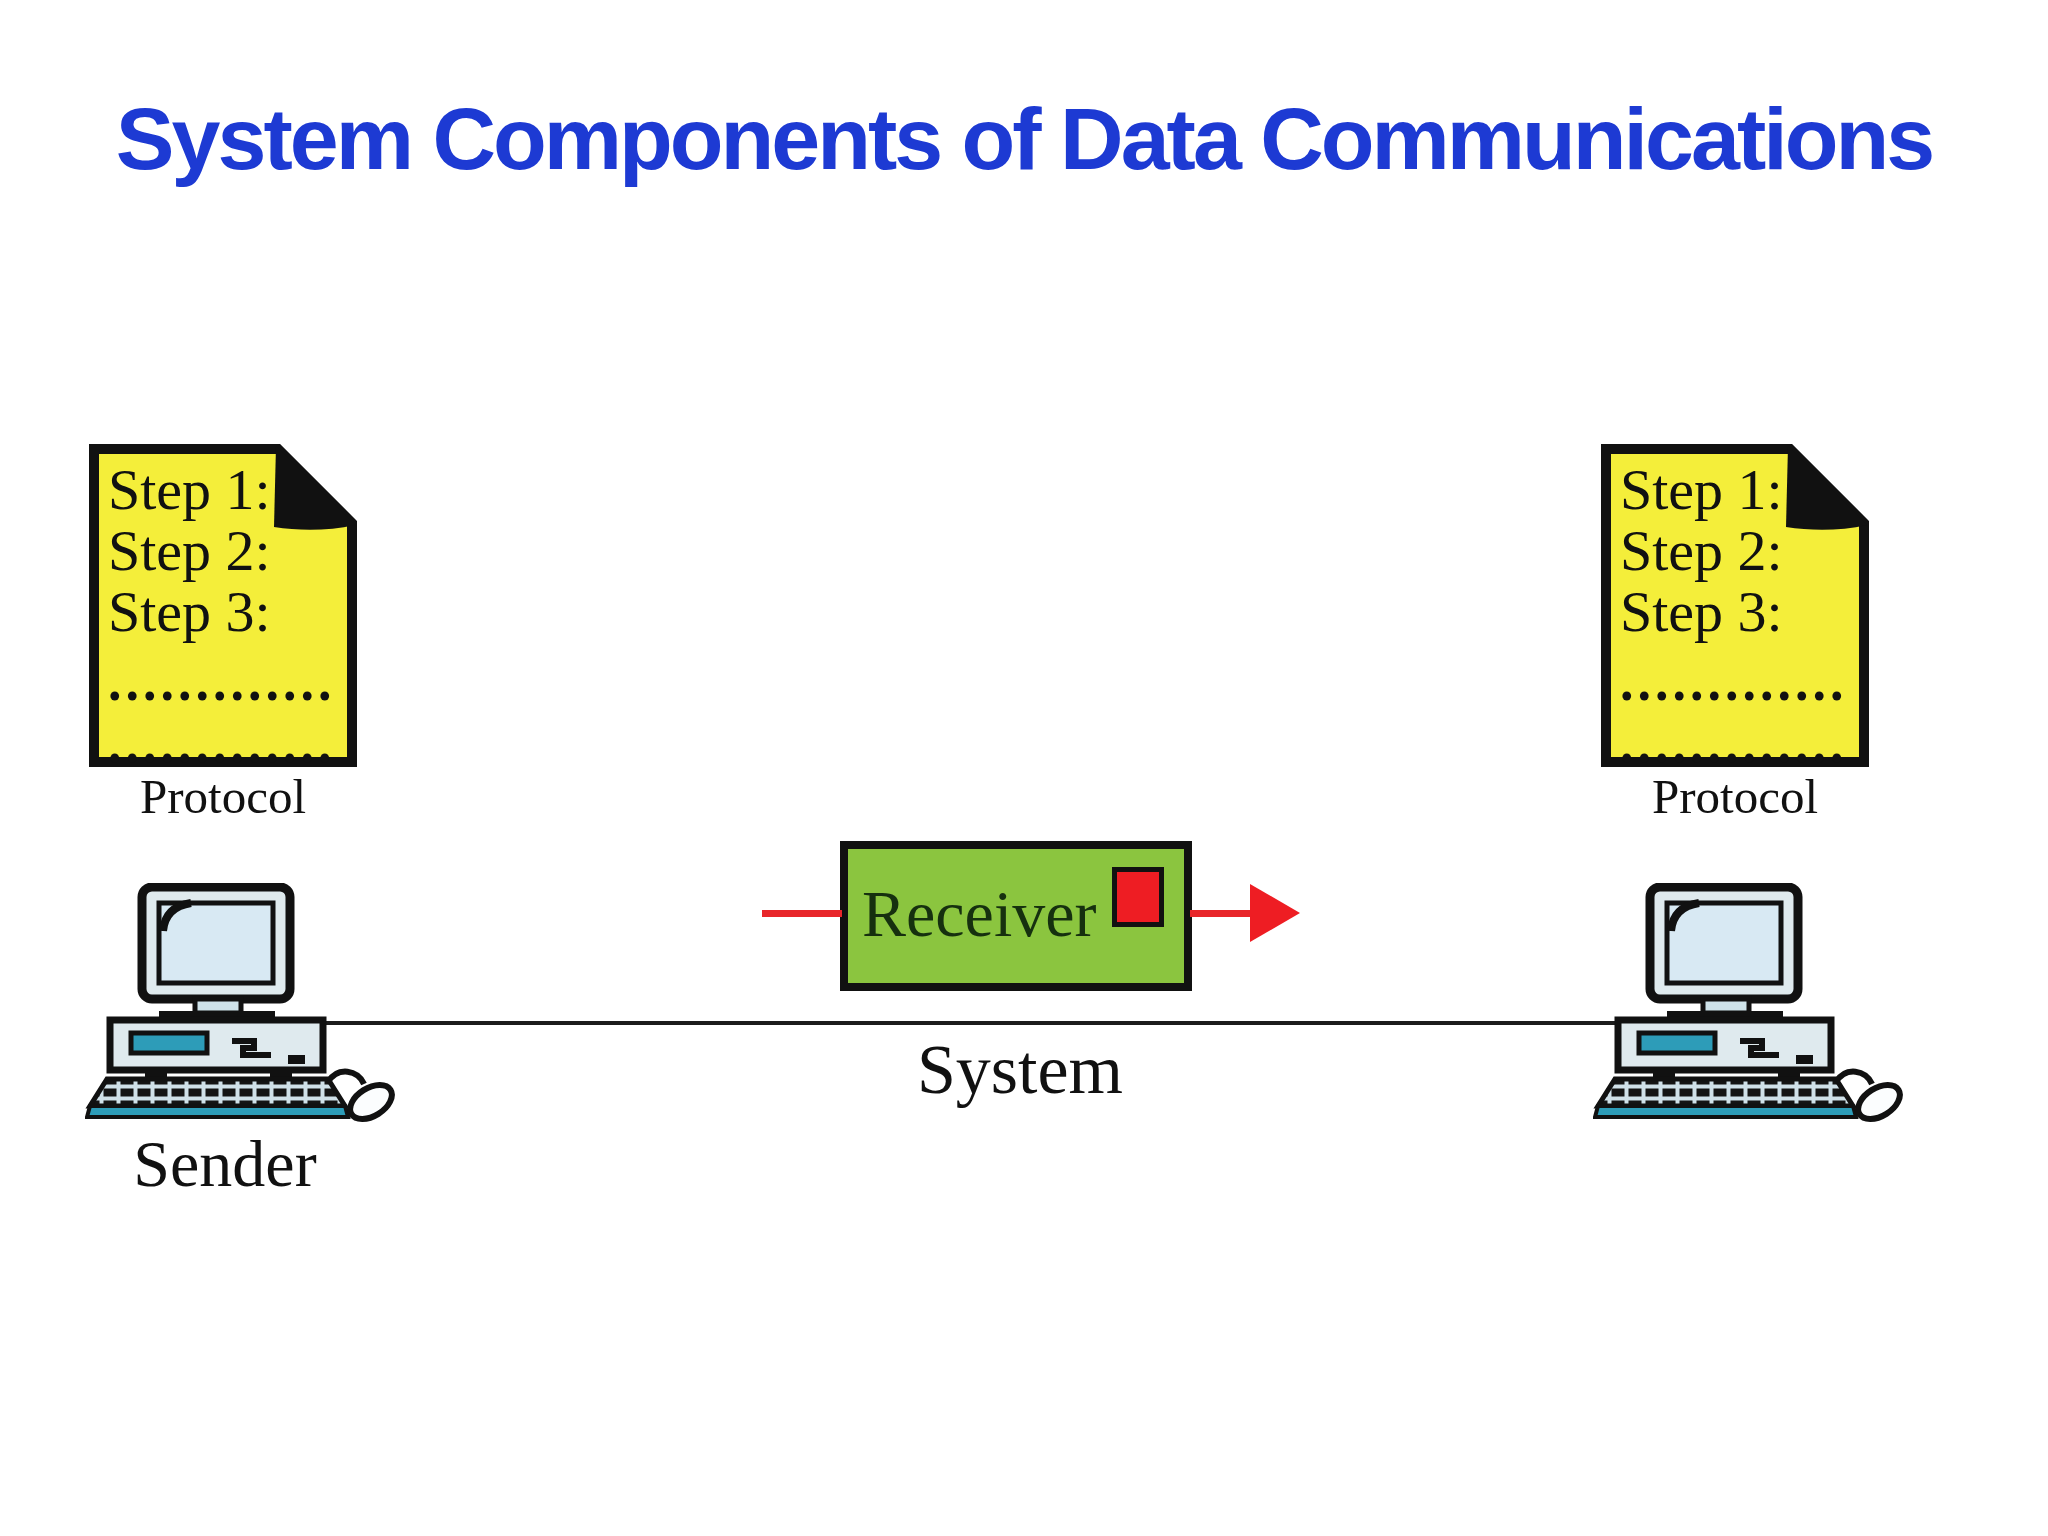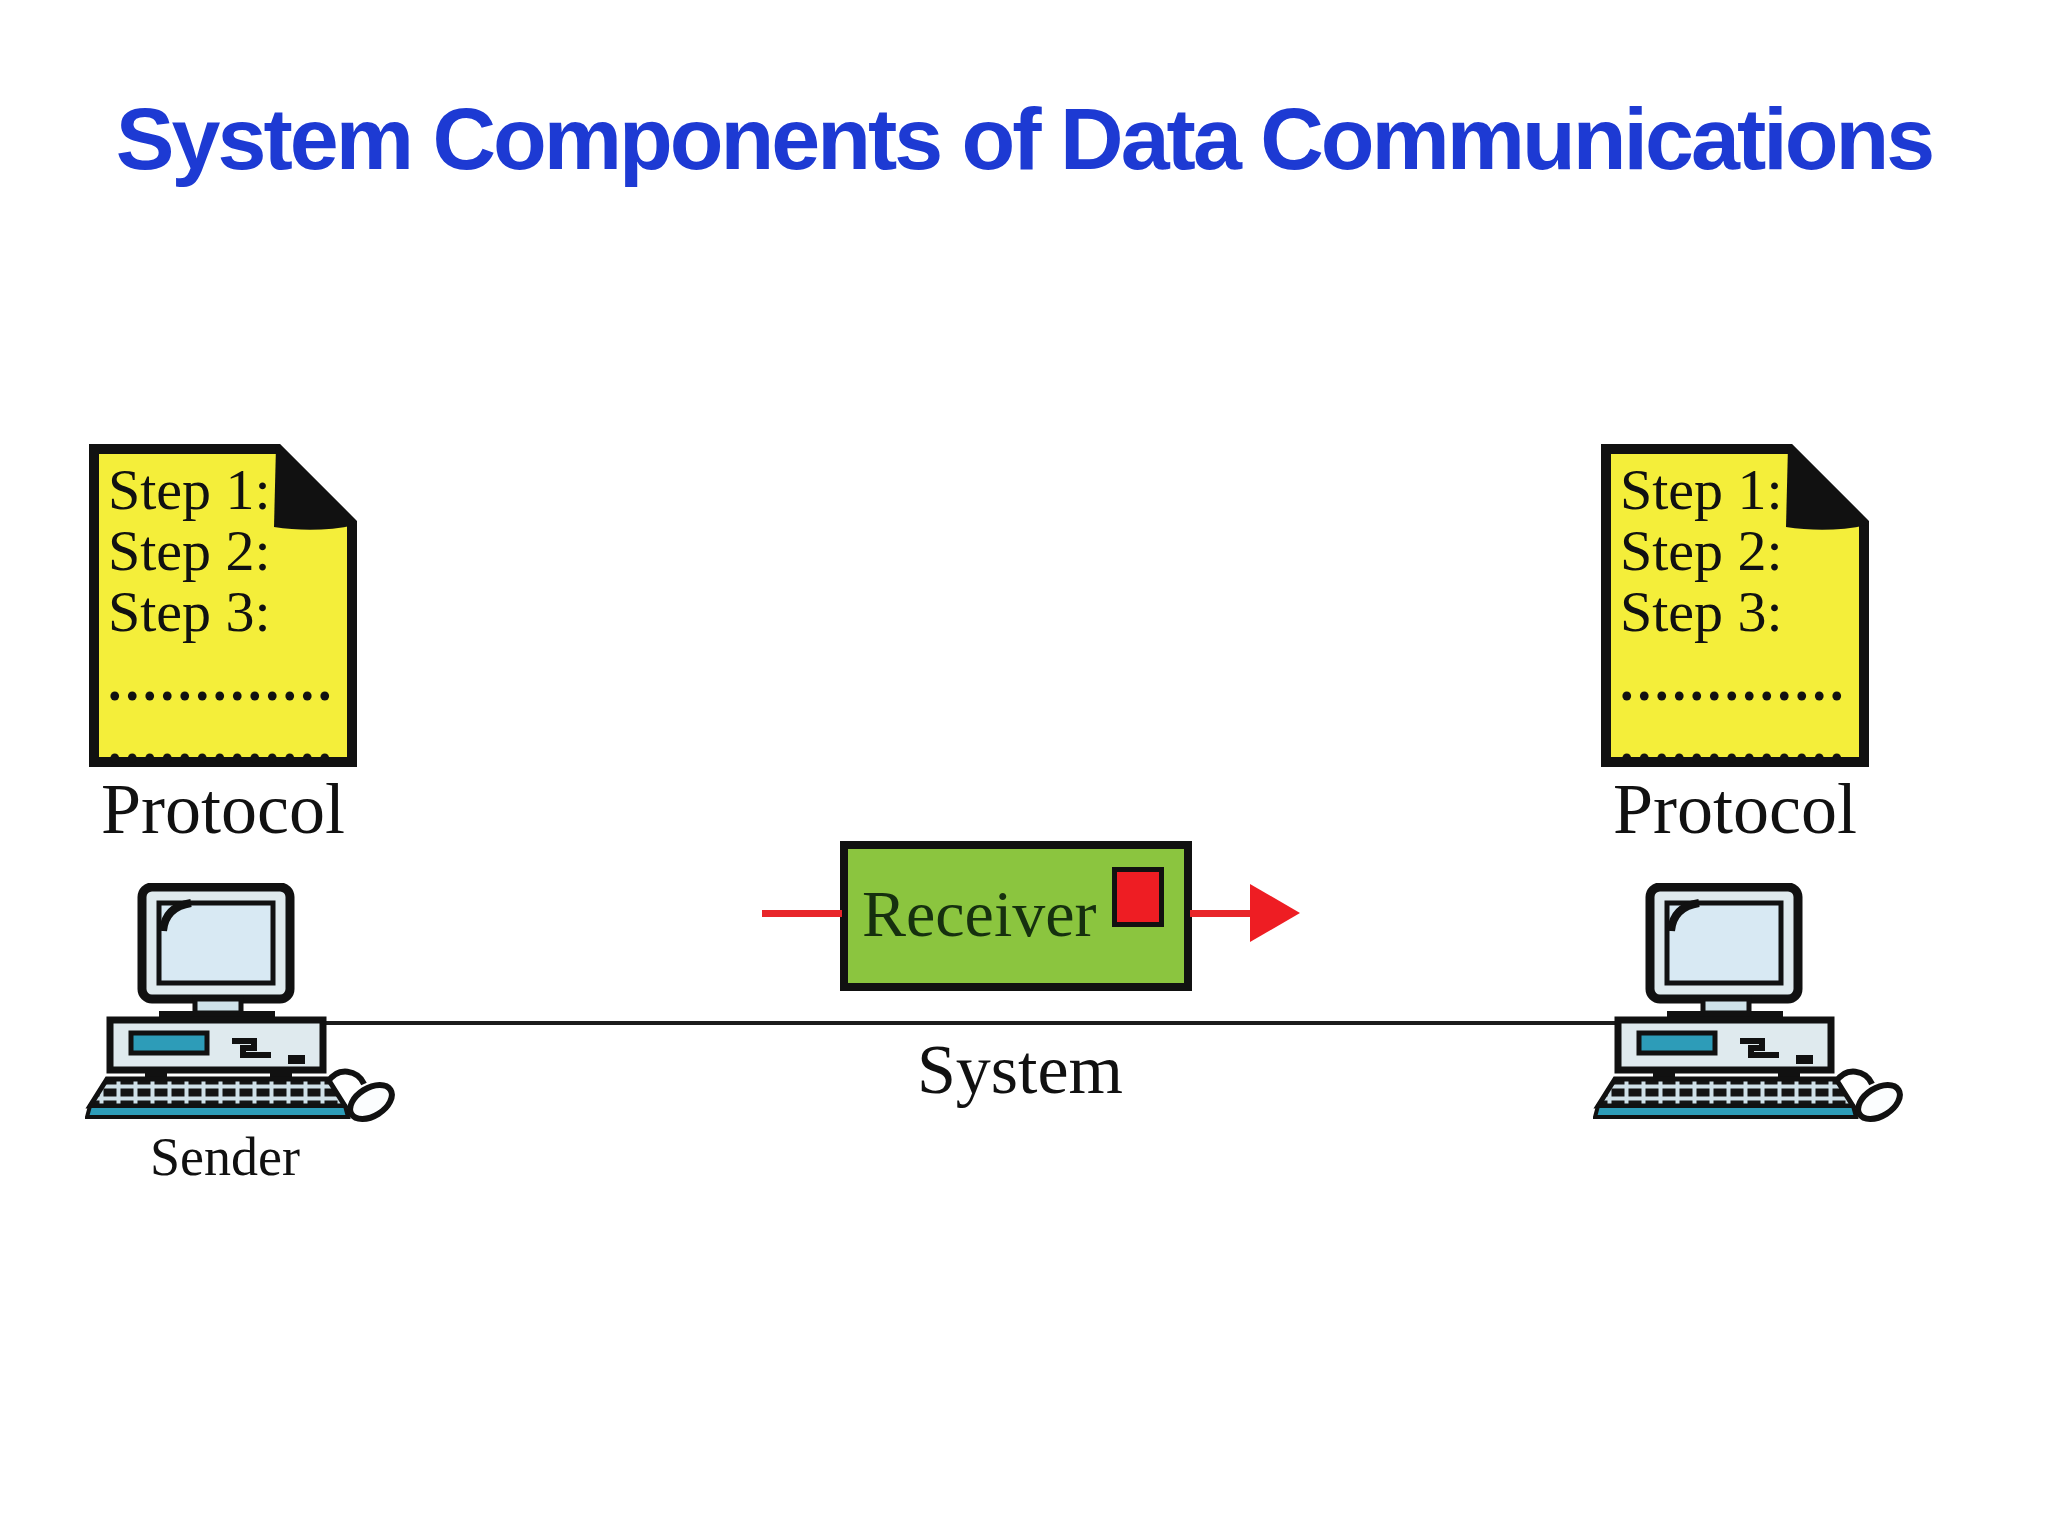--- a/index.html
+++ b/index.html
@@ -20,7 +20,7 @@
   .step{font-size:58px;line-height:61px;white-space:nowrap;}
   .dots{margin-top:18px;height:44px;line-height:44px;font-size:54px;font-weight:bold;
         letter-spacing:4px;white-space:nowrap;overflow:hidden;}
-  .doc-label{position:absolute;width:270px;text-align:center;top:768px;font-size:72px;}
+  .doc-label{position:absolute;width:270px;text-align:center;top:768px;font-size:49px;}
   .doc-label-left{left:88px;}
   .doc-label-right{left:1600px;}
 

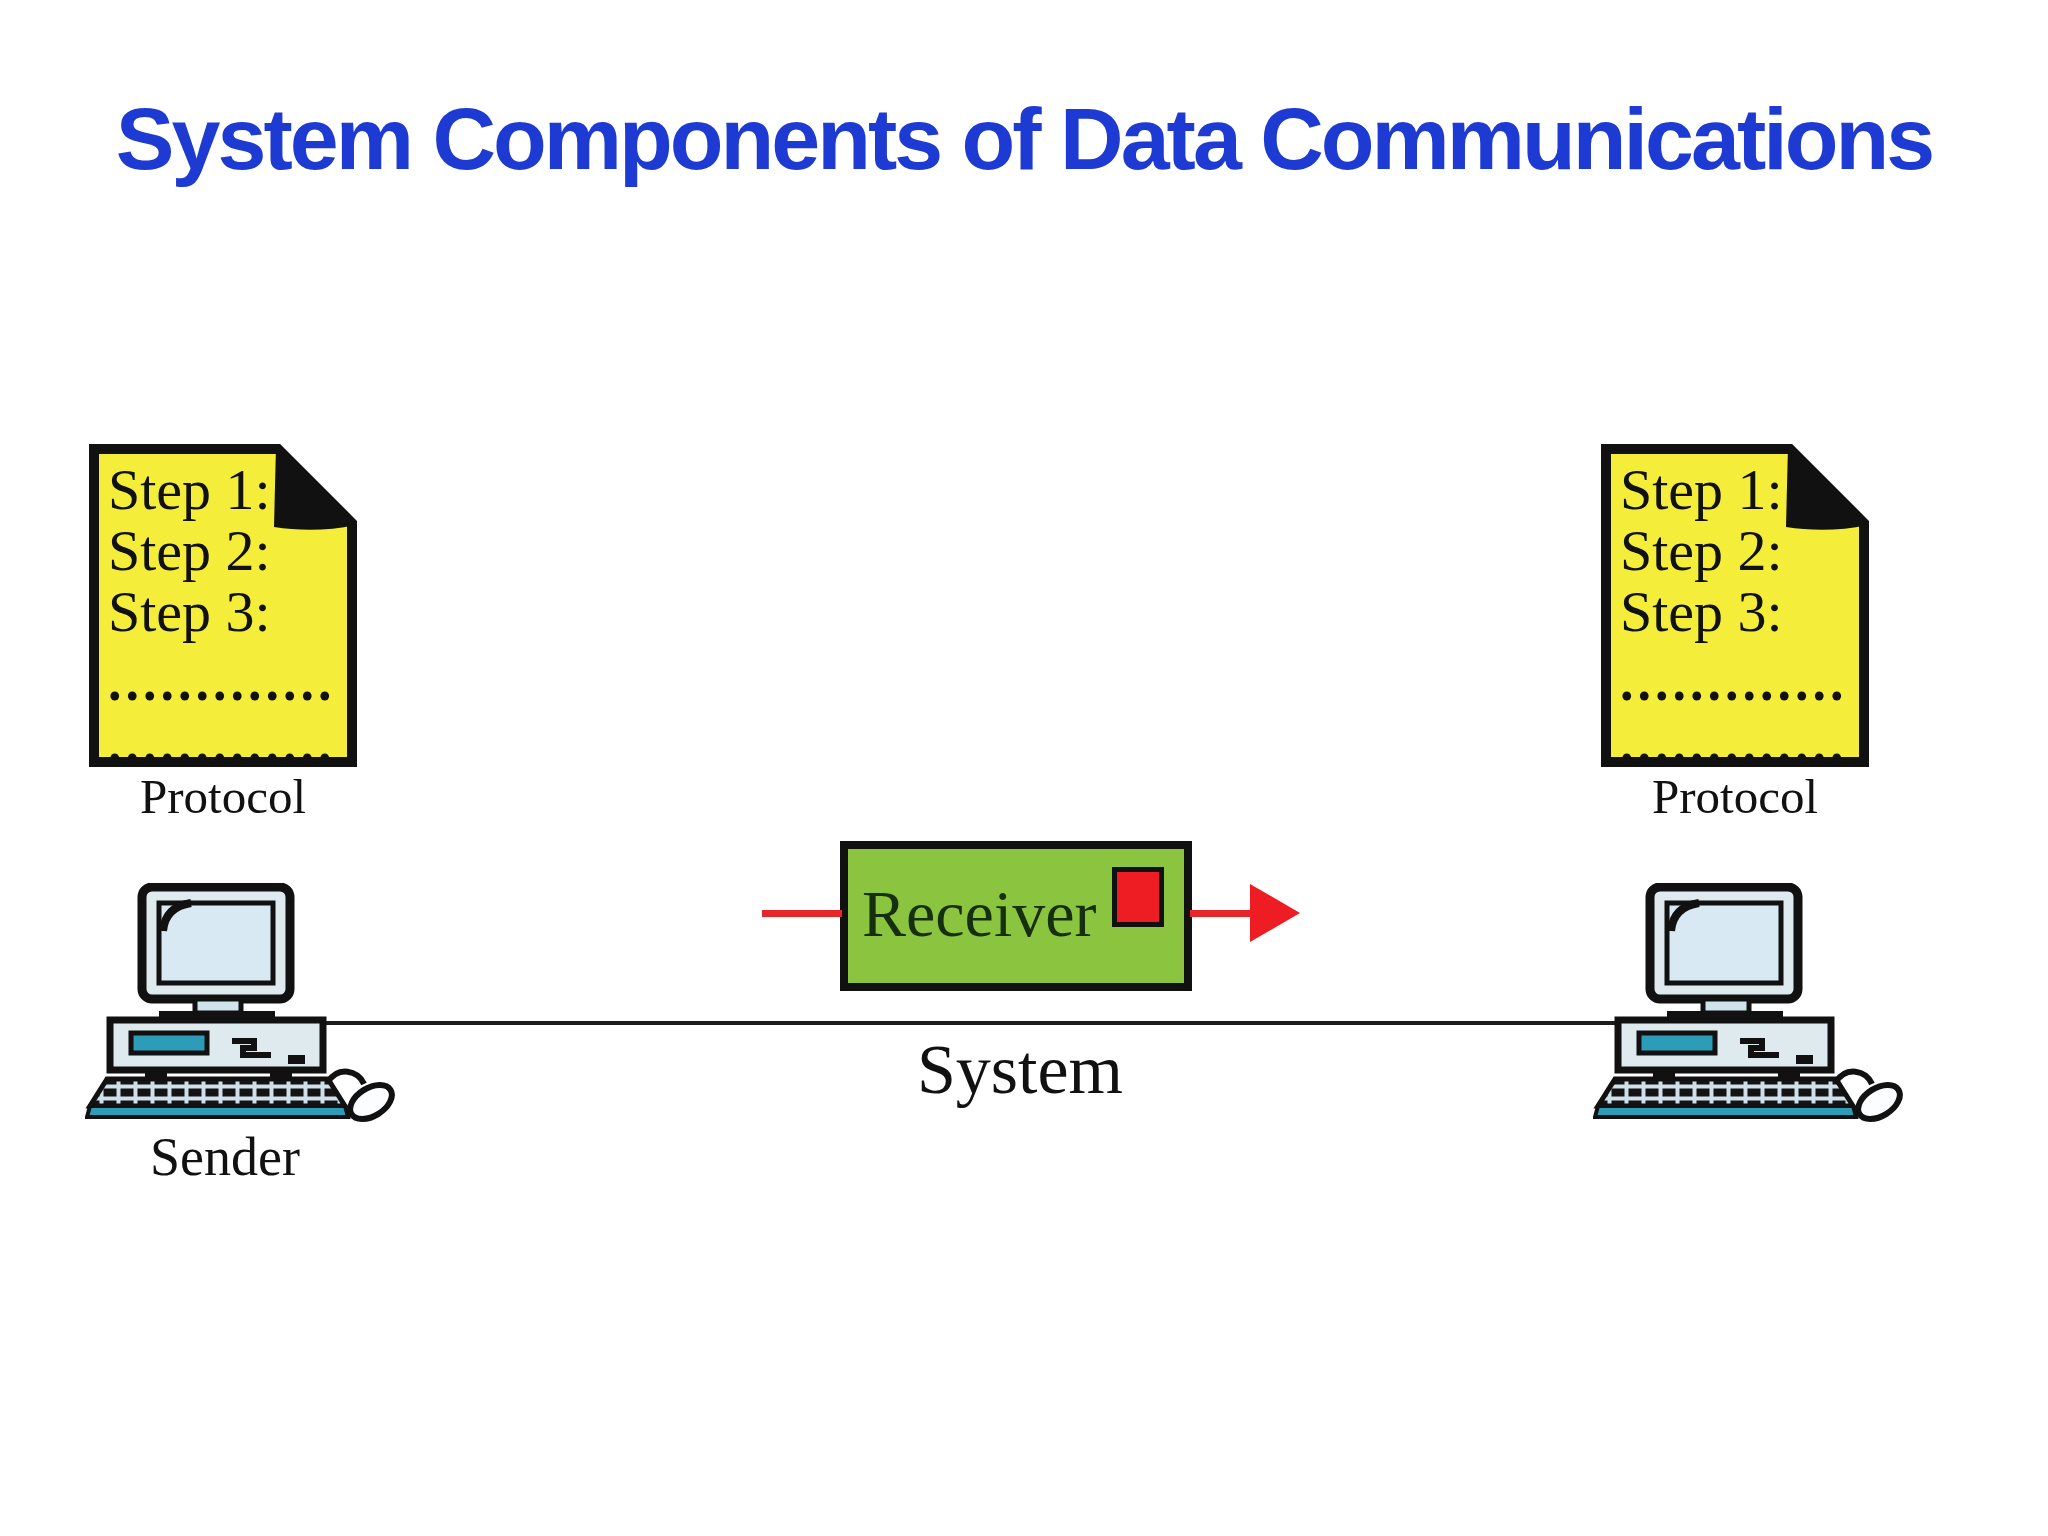--- a/index.html
+++ b/index.html
@@ -45,7 +45,7 @@
   .computer{position:absolute;width:310px;height:240px;z-index:2;}
   .computer-sender{left:85px;top:883px;}
   .computer-receiver{left:1593px;top:883px;}
-  .pc-label{position:absolute;width:290px;text-align:center;top:1126px;font-size:54px;}
+  .pc-label{position:absolute;width:290px;text-align:center;top:1126px;font-size:66px;}
   .pc-label-sender{left:80px;}
   .pc-label-receiver{left:1588px;}
 </style>

